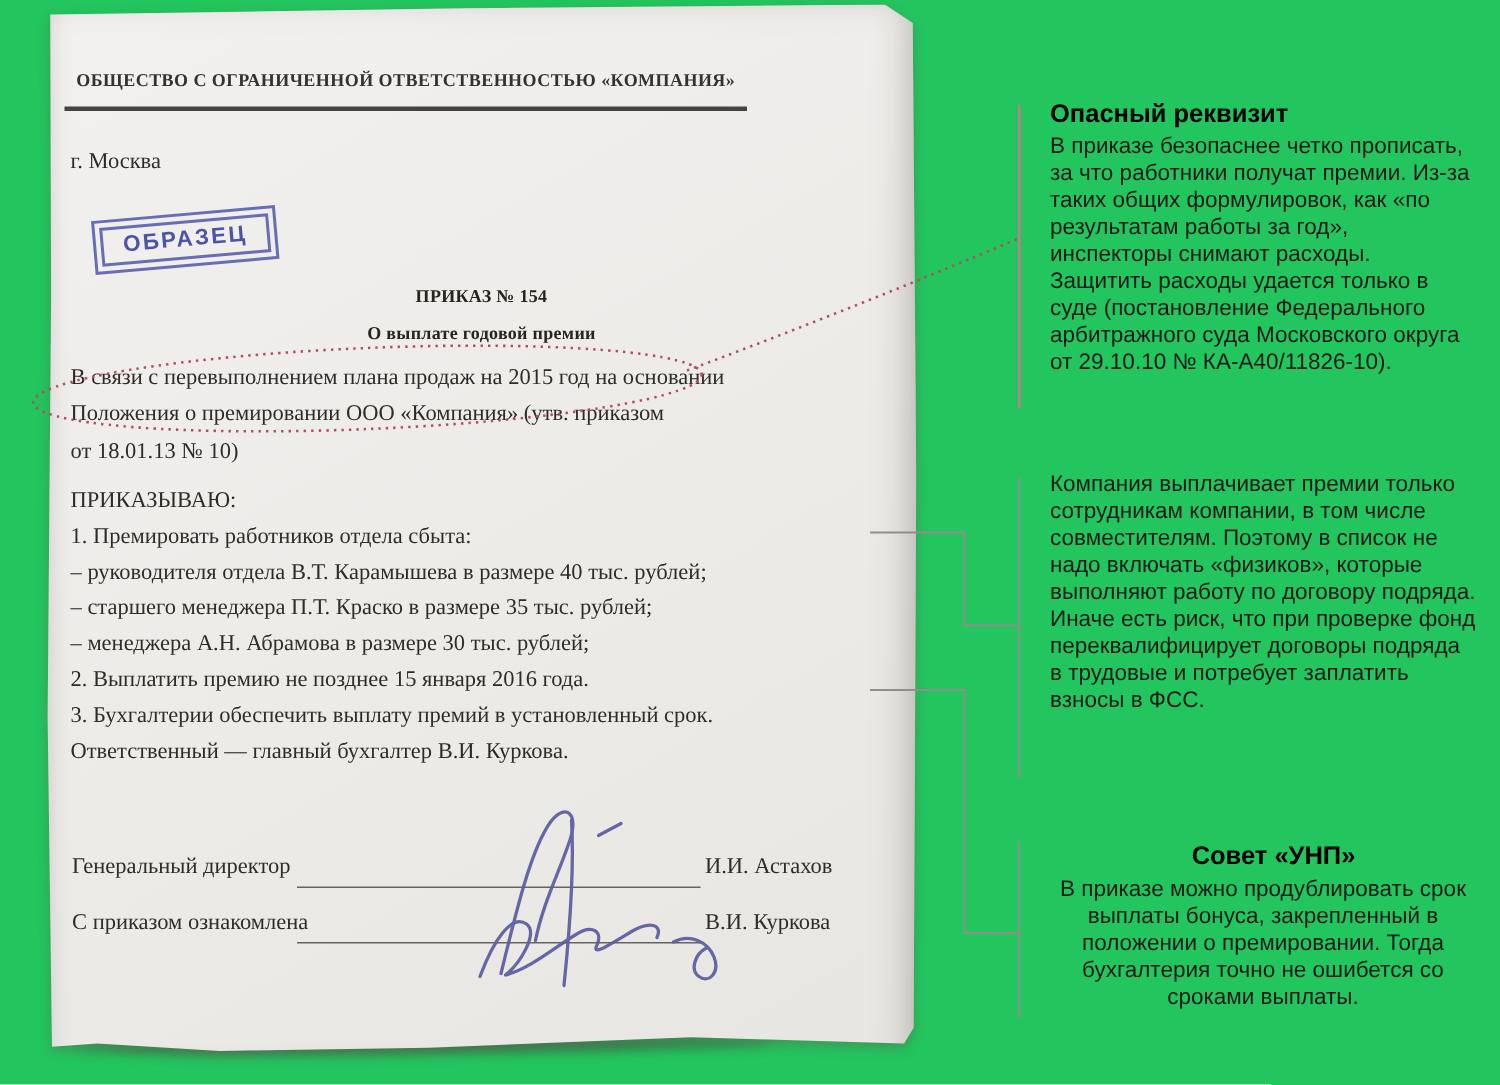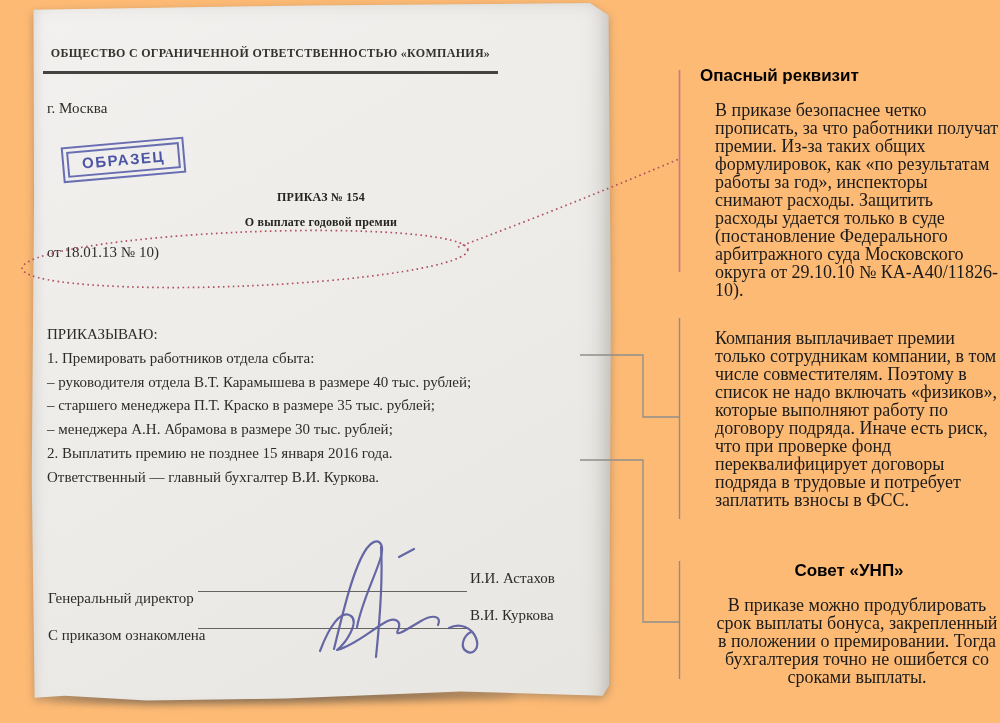--- a/index.html
+++ b/index.html
@@ -3,7 +3,7 @@
 <meta charset="utf-8">
 <style>
   html,body{margin:0;padding:0;background:#fff;}
-  .stage{position:relative;width:1000px;height:723px;background:#fdba74;overflow:hidden;
+  .stage{position:relative;width:1000px;height:723px;background:#22c55e;overflow:hidden;
          font-family:"Liberation Sans",sans-serif;}
 
   

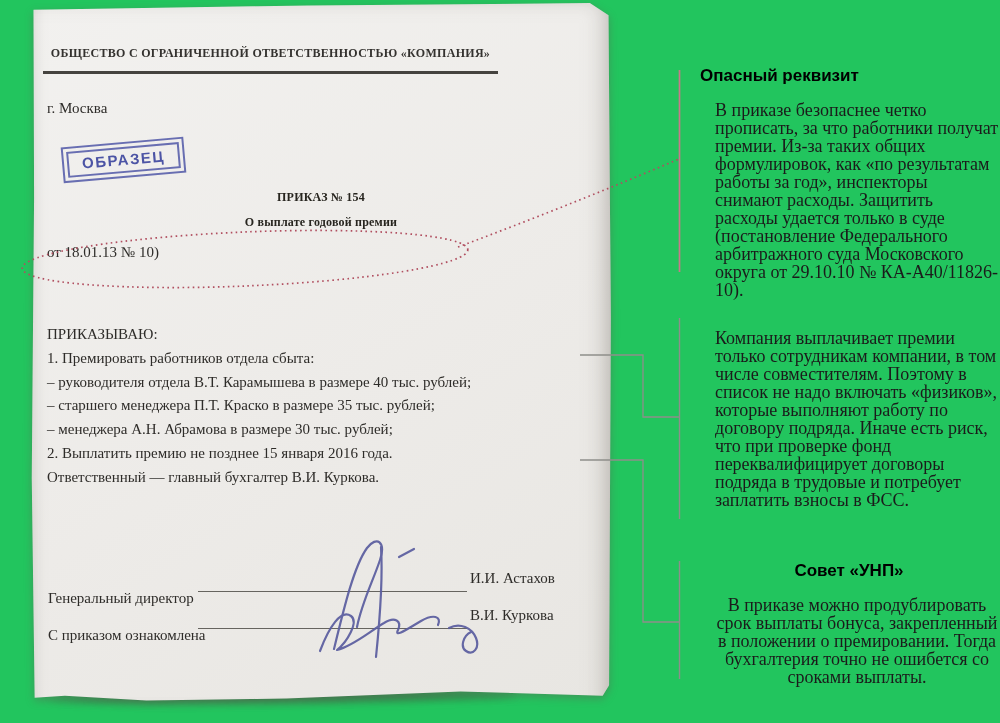--- a/index.html
+++ b/index.html
@@ -45,7 +45,7 @@
   .note{position:absolute;left:700px;width:298px;color:#1b1b1b;}
   .note.n1{top:66px;} .note.n2{top:314px;} .note.n3{top:561px;text-align:center;}
   .note h3{margin:0 0 3px 0;font-size:17px;line-height:20px;font-weight:bold;color:#000;}
-  .note p{margin:15px;font-size:18px;line-height:18px;width:284px;font-family:Liberation Serif, serif;}
+  .note p{margin:0;font-size:15px;line-height:18px;width:284px;}
 
   
   .overlay{position:absolute;inset:0;pointer-events:none;}

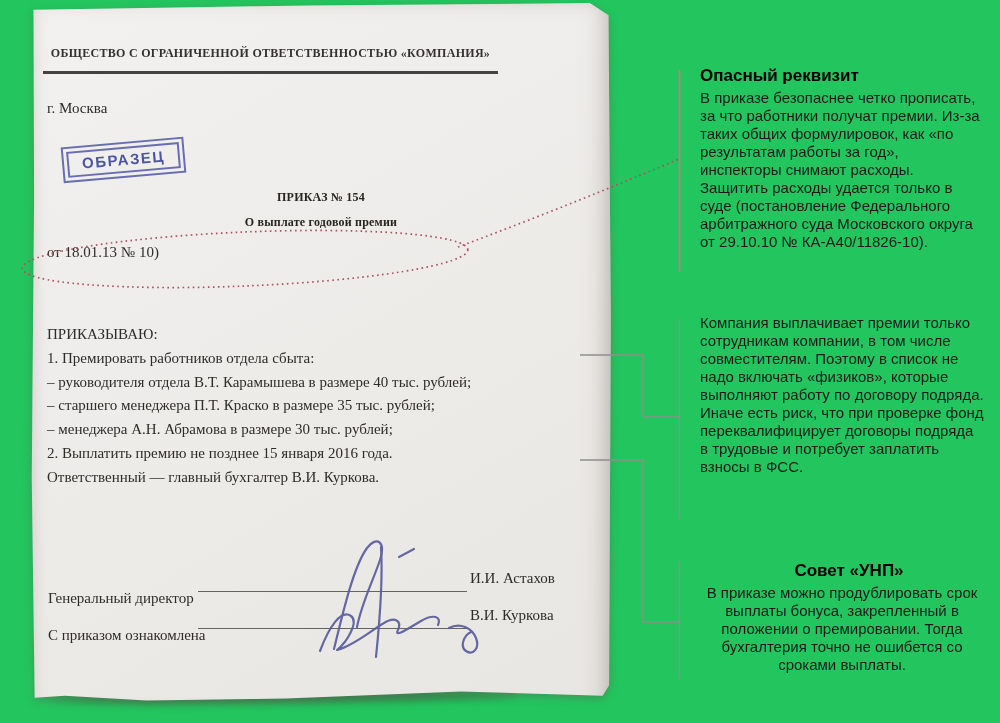--- a/index.html
+++ b/index.html
@@ -75,6 +75,7 @@
       </div>
 
       <div class="intro">
+        <div>В связи с перевыполнением плана продаж на 2015 год на основании</div>
         <div>от 18.01.13 № 10)</div>
       </div>
 

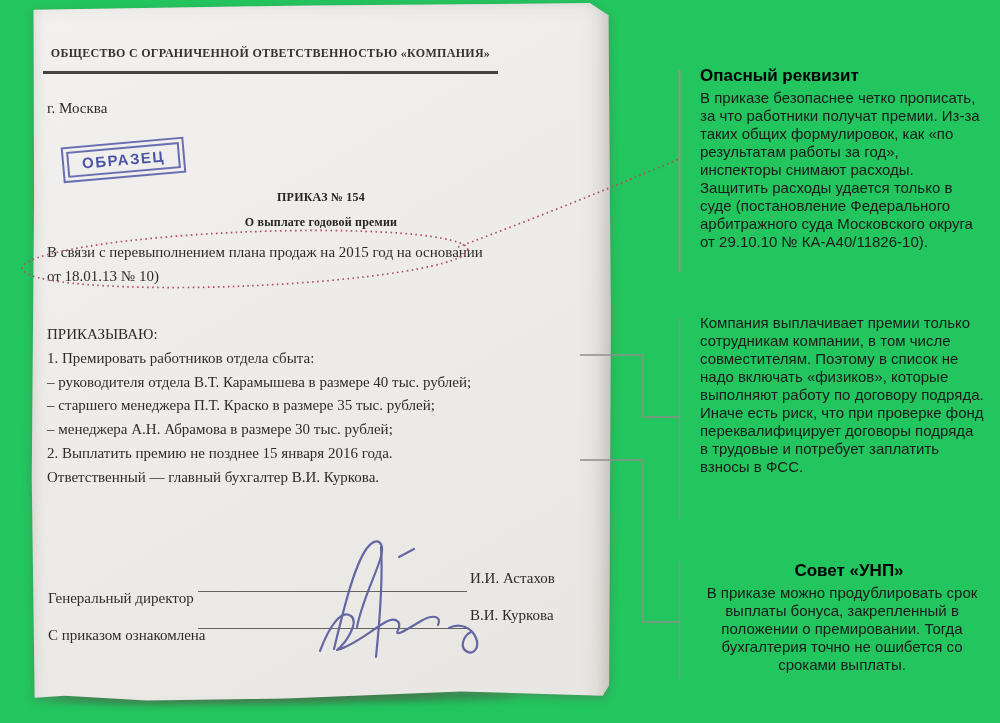--- a/index.html
+++ b/index.html
@@ -76,6 +76,7 @@
 
       <div class="intro">
         <div>В связи с перевыполнением плана продаж на 2015 год на основании</div>
+        <div>Положения о премировании ООО «Компания» (утв. приказом</div>
         <div>от 18.01.13 № 10)</div>
       </div>
 

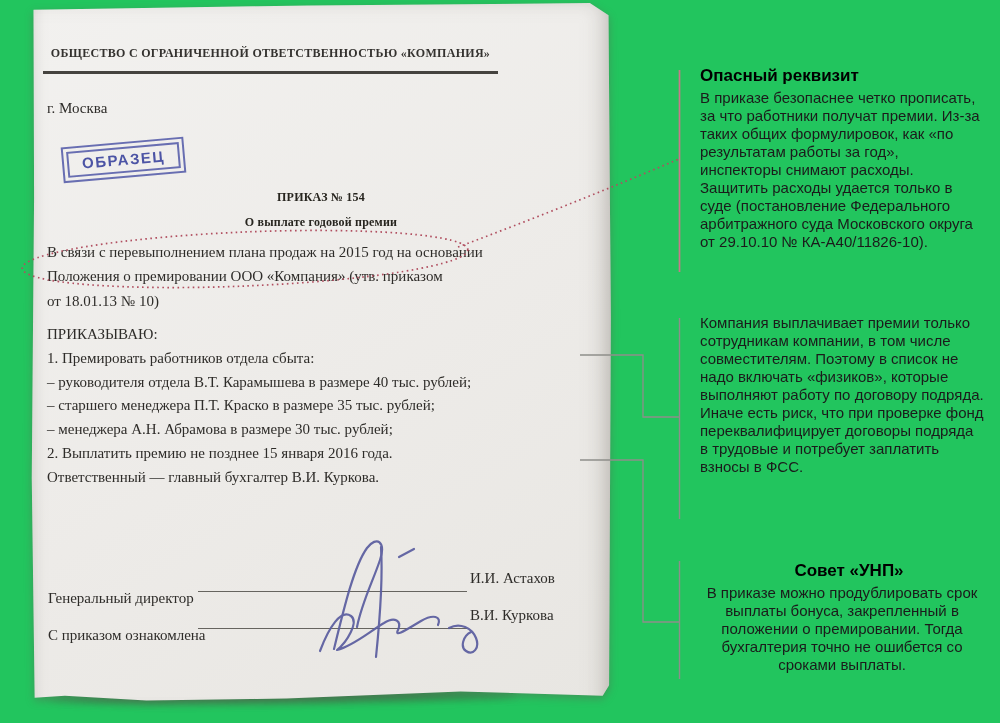--- a/index.html
+++ b/index.html
@@ -87,6 +87,7 @@
         <div>– старшего менеджера П.Т. Краско в размере 35 тыс. рублей;</div>
         <div>– менеджера А.Н. Абрамова в размере 30 тыс. рублей;</div>
         <div>2. Выплатить премию не позднее 15 января 2016 года.</div>
+        <div>3. Бухгалтерии обеспечить выплату премий в установленный срок.</div>
         <div>Ответственный — главный бухгалтер В.И. Куркова.</div>
       </div>
 

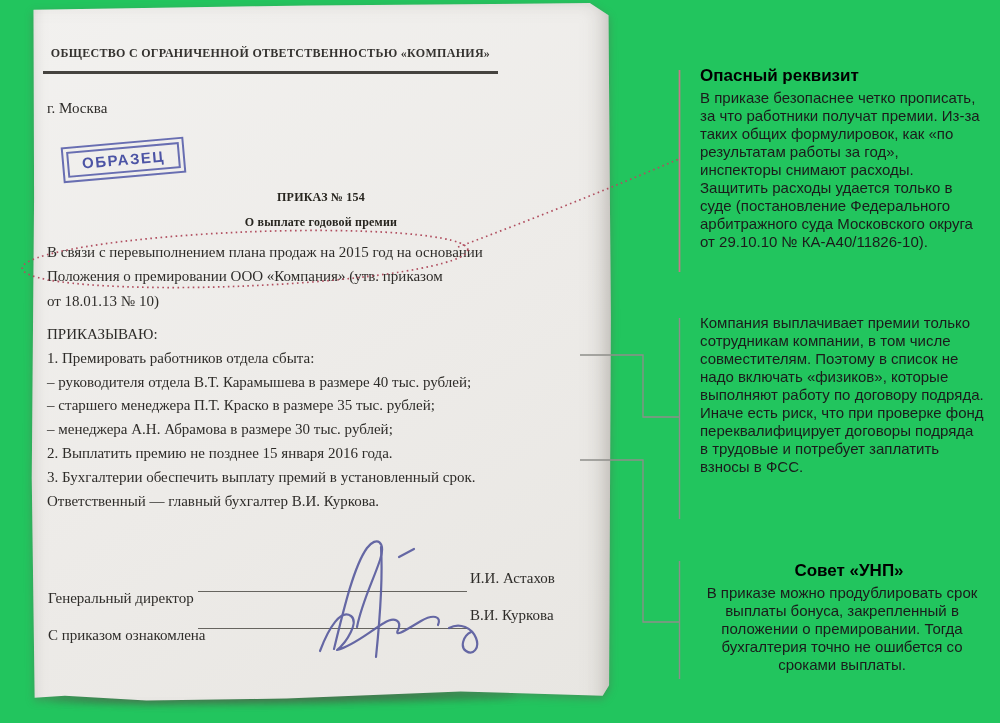--- a/index.html
+++ b/index.html
@@ -37,7 +37,7 @@
 
   .sig-row{position:absolute;left:18px;width:552px;height:24px;font-size:15px;}
   .sig-row.r1{top:566px;} .sig-row.r2{top:603px;}
-  .sig-role{position:absolute;left:0;top:2px;margin-top:20px;}
+  .sig-role{position:absolute;left:0;top:2px;}
   .sig-line{position:absolute;left:150px;width:269px;bottom:0;border-bottom:1.4px solid #66645f;}
   .sig-name{position:absolute;left:422px;top:2px;}
 

